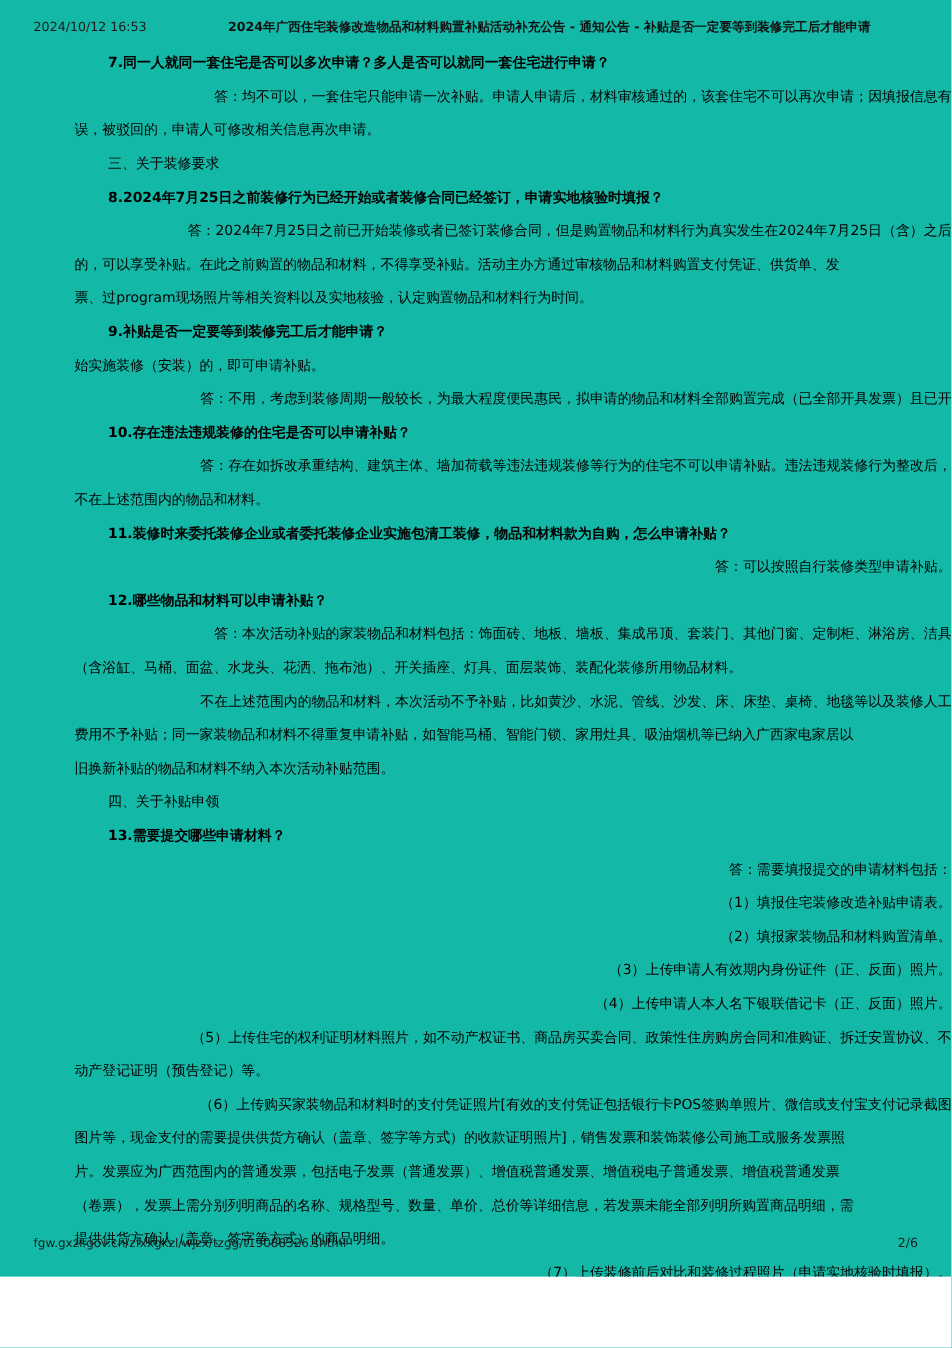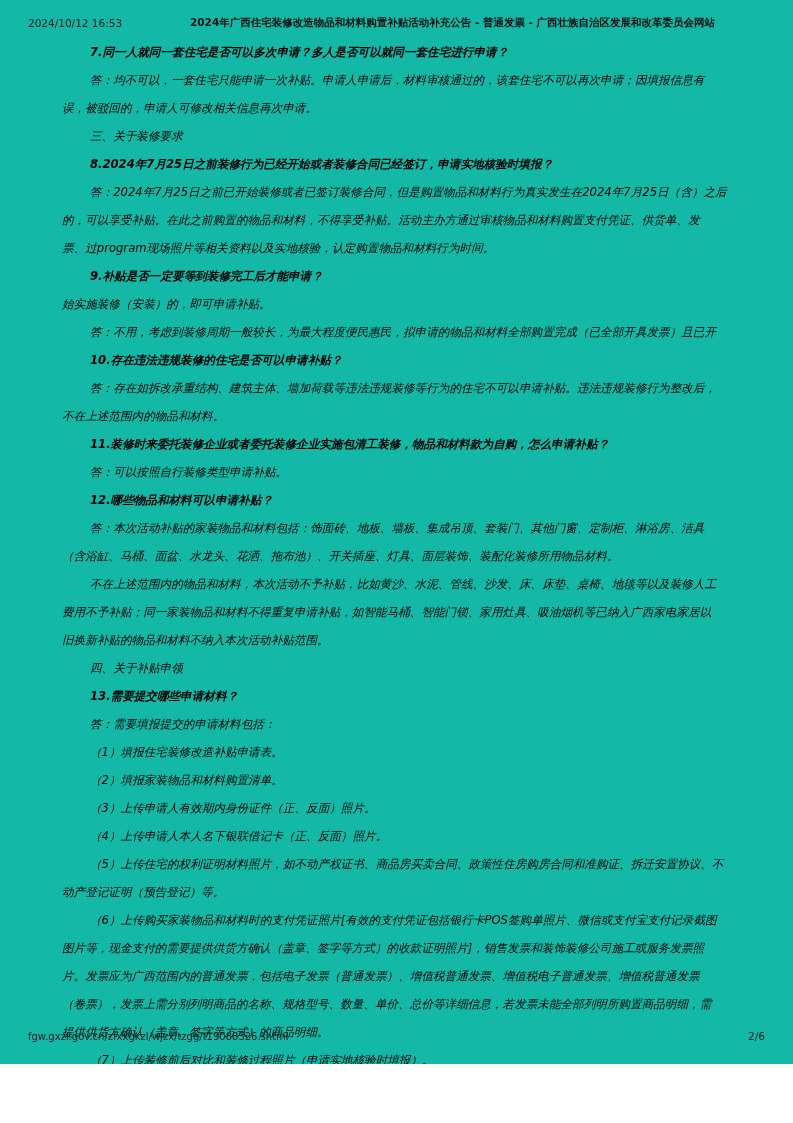--- a/index.html
+++ b/index.html
@@ -105,7 +105,7 @@
 
   <div class="header">
     <span class="header-date">2024/10/12 16:53</span>
-    <span class="header-title">2024年广西住宅装修改造物品和材料购置补贴活动补充公告 - 普通发票 - 广西壮族自治区发展和改革委员会网站</span>
+    <span class="header-title">2024年广西住宅装修改造物品和材料购置补贴活动补充公告 - 通知公告 - 补贴是否一定要等到装修完工后才能申请</span>
   </div>
 
   <div class="content" id="doc-body">

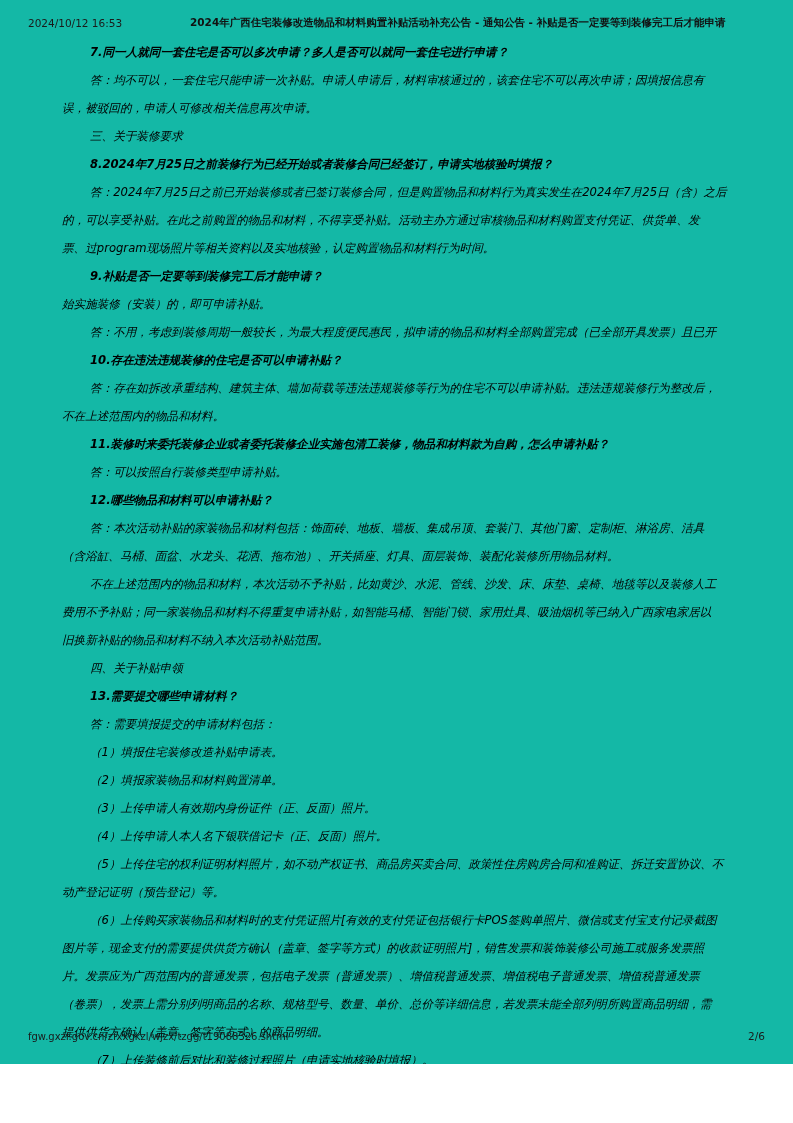--- a/index.html
+++ b/index.html
@@ -59,7 +59,6 @@
     color: #000000;
     padding-left: 62px;
     white-space: nowrap;
-    font-style: italic;
   }
   .line.bold {
     font-weight: bold;

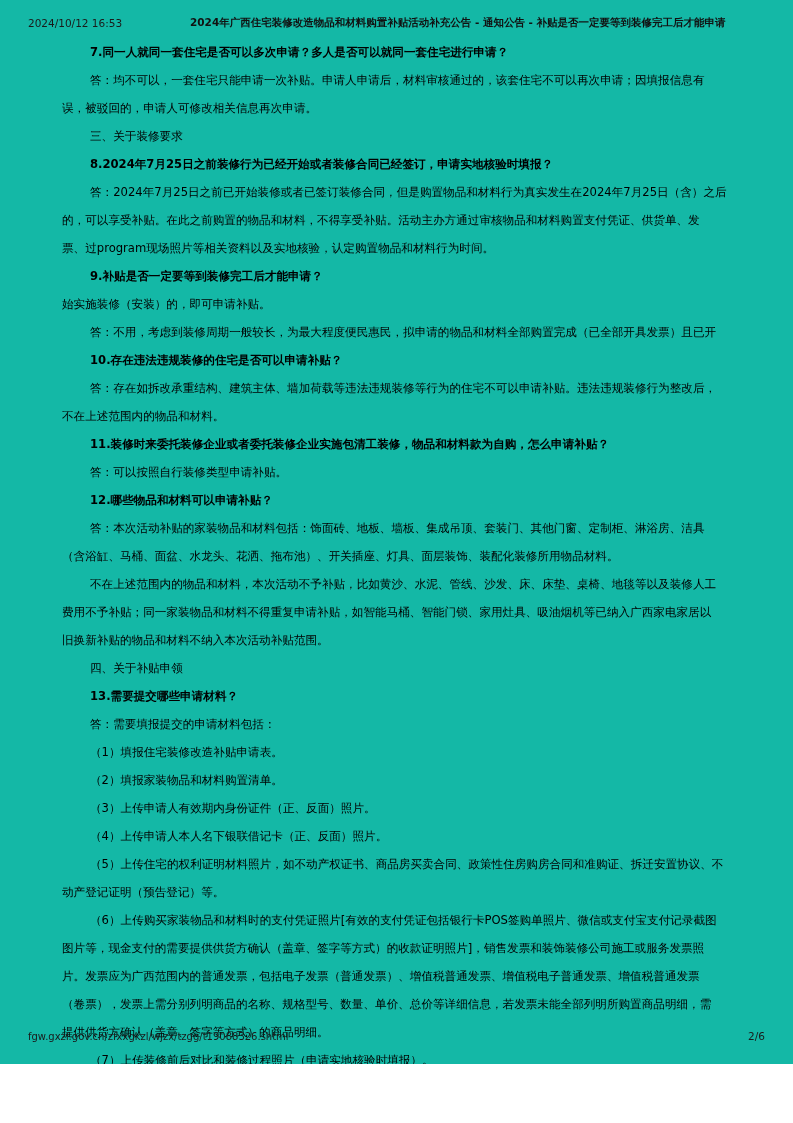--- a/index.html
+++ b/index.html
@@ -69,6 +69,7 @@
   .line.hang {
     padding-left: 62px;
     text-indent: 28px;
+    text-align: right;
   }
   .line.flush {
     padding-left: 62px;

